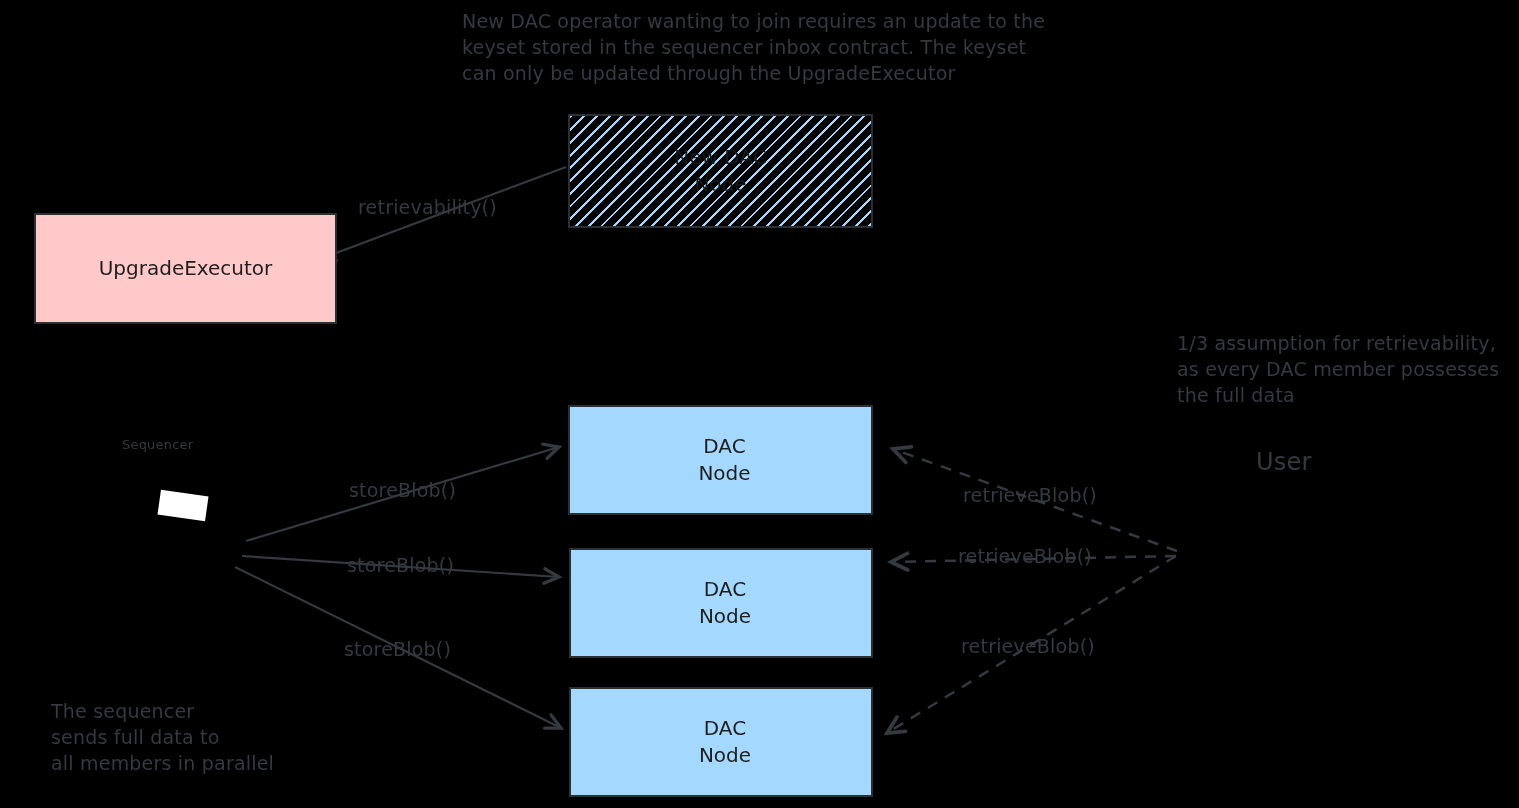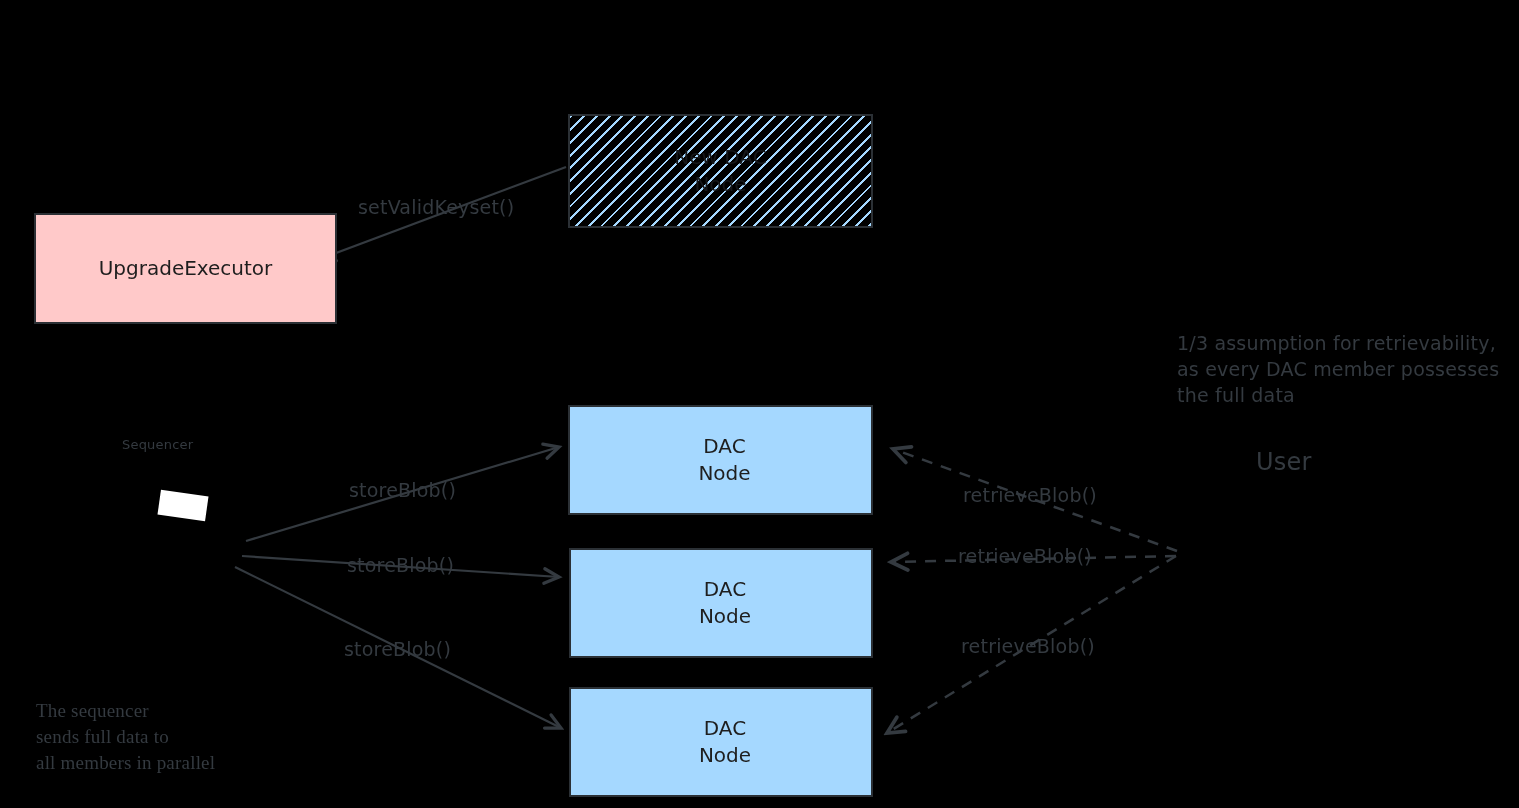--- a/index.html
+++ b/index.html
@@ -76,6 +76,9 @@
     <line x1="1176" y1="556" x2="887" y2="733" stroke="#343a40" stroke-width="2.5" stroke-dasharray="11 9" marker-end="url(#ah)"></line>
   </svg>
 
+  <div class="abs hand" style="left:462px; top:8px;">New DAC operator wanting to join requires an update to the
+keyset stored in the sequencer inbox contract. The keyset
+can only be updated through the UpgradeExecutor</div>
 
   <div class="abs node node-hatch" style="left:568px; top:114px; width:305px; height:114px;">
     <span>New DAC

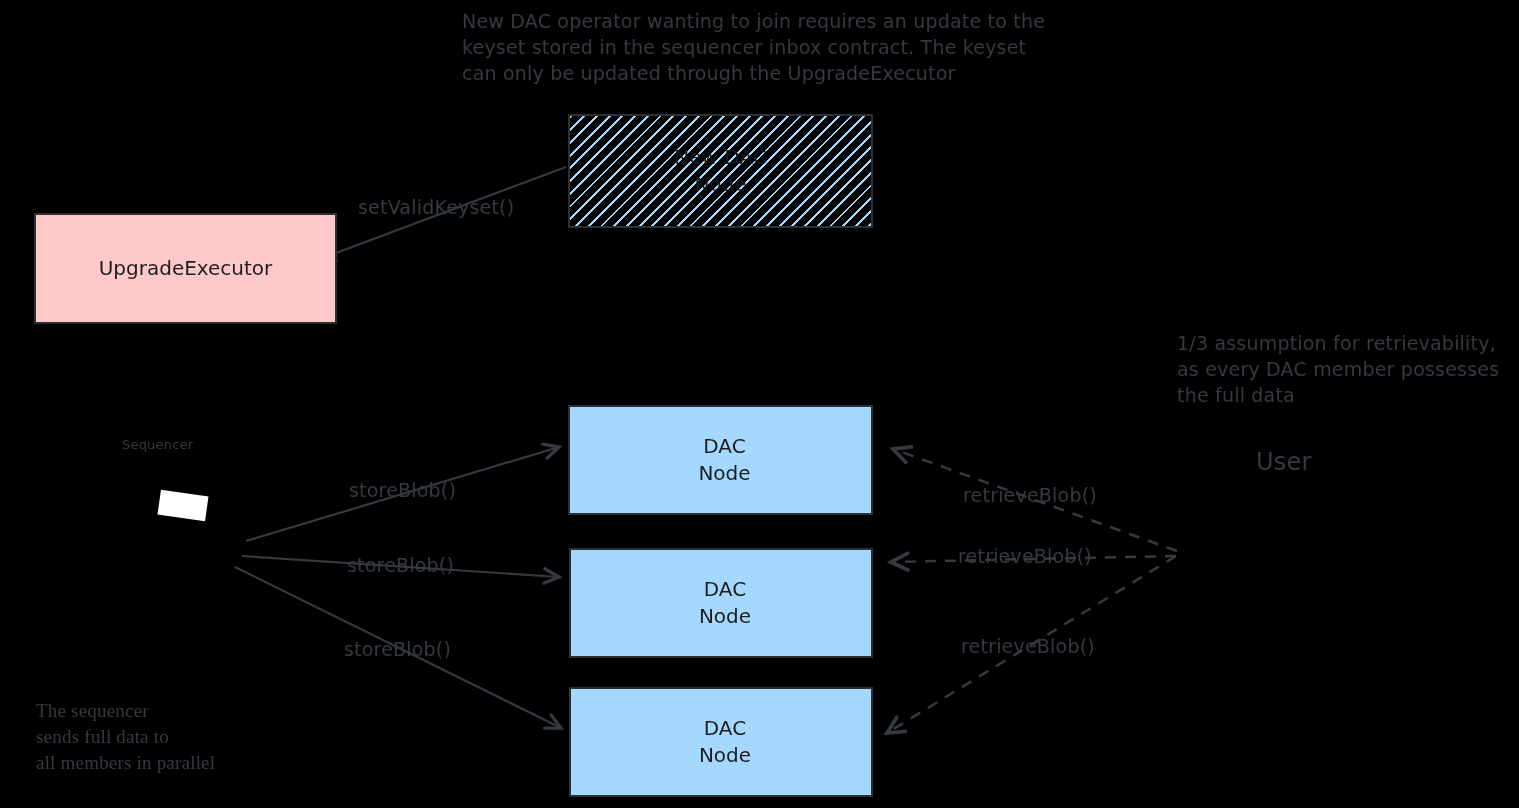--- a/index.html
+++ b/index.html
@@ -89,7 +89,7 @@
     <span>UpgradeExecutor</span>
   </div>
 
-  <div class="abs edge-label" style="left:358px; top:196px;">setValidKeyset()</div>
+  <div class="abs edge-label" style="left:358px; top:196px;">retrievability()</div>
 
   <div class="abs edge-label" style="left:122px; top:437px; font-size:13px;">Sequencer</div>
   <div class="abs laptop-screen" style="left:159px; top:493px; width:48px; height:25px;"></div>

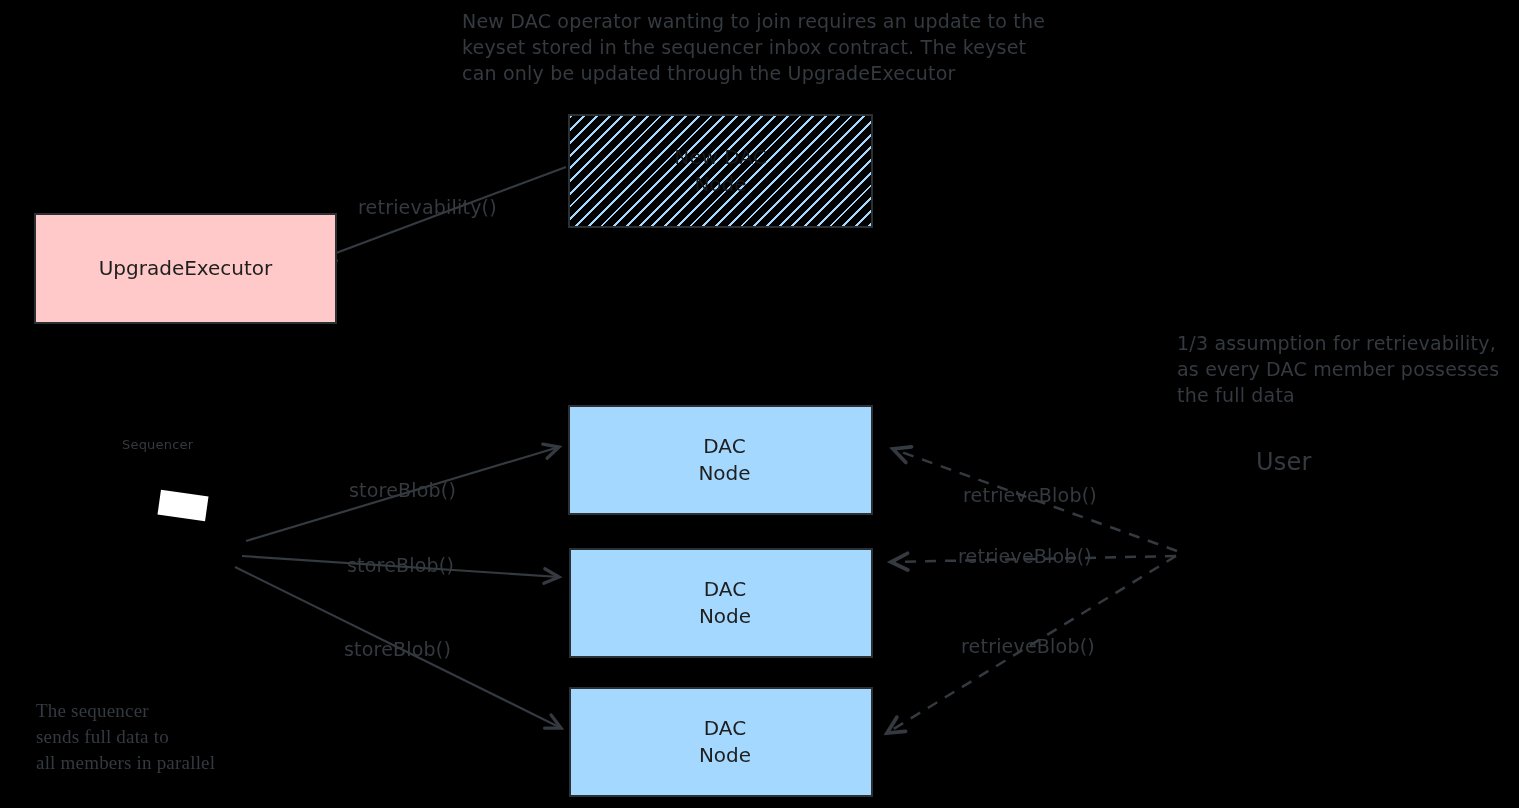--- a/index.html
+++ b/index.html
@@ -120,7 +120,7 @@
 the full data</div>
   <div class="abs edge-label" style="left:1256px; top:448px; font-size:24px;">User</div>
 
-  <div class="abs hand" style="left:36px; top:698px;font-family:Liberation Serif, serif;">The sequencer
+  <div class="abs hand" style="left:51px; top:698px;">The sequencer
 sends full data to
 all members in parallel</div>
 

